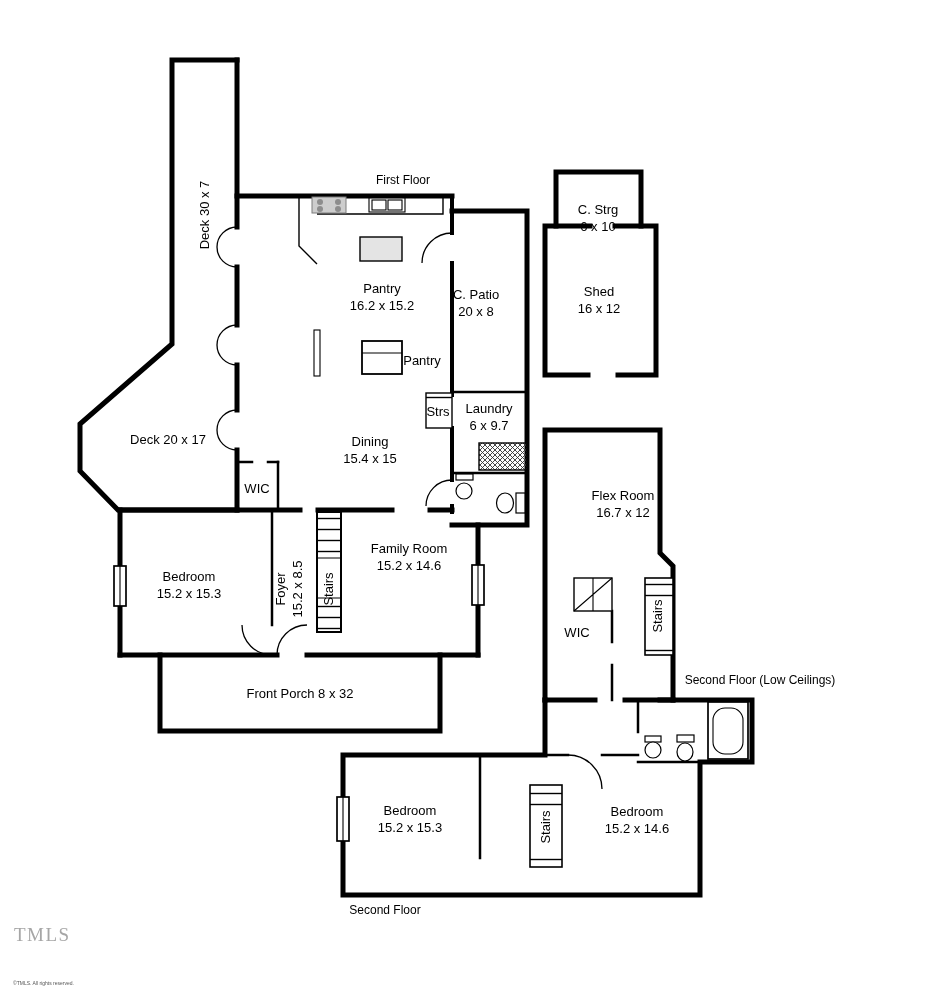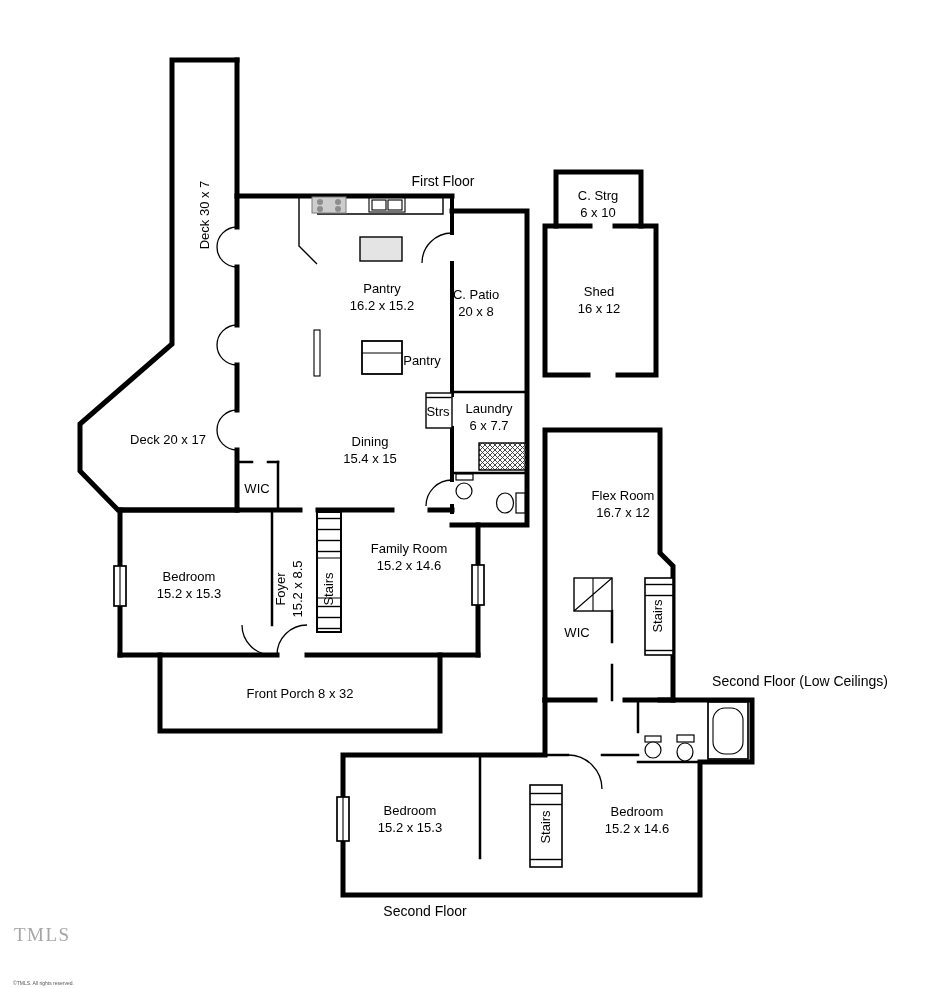--- a/index.html
+++ b/index.html
@@ -8,7 +8,7 @@
   .lbl{position:absolute;transform:translate(-50%,-50%);font-size:13px;color:#000;
        text-align:center;white-space:nowrap;line-height:1.3;}
   .lbl.v{transform:translate(-50%,-50%) rotate(-90deg);}
-  .title{font-size:14px;margin-left:40px;}
+  .title{font-size:12px;}
   .logo{position:absolute;left:14px;top:924px;font-size:19px;color:#a6a6a6;
         letter-spacing:1.5px;font-weight:500;font-family:"Liberation Serif",serif;}
   .fine{position:absolute;left:13px;top:980px;font-size:5px;color:#555;}

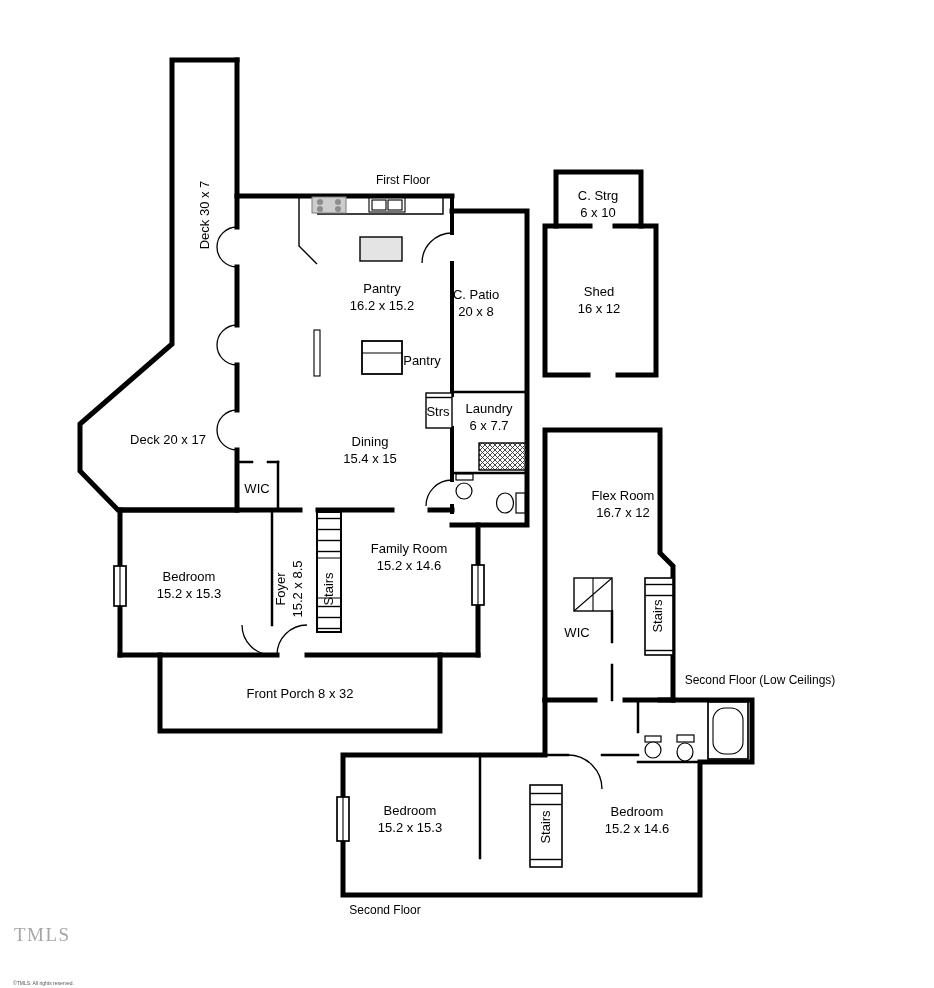--- a/index.html
+++ b/index.html
@@ -193,7 +193,7 @@
   <span>20 x 8</span>
 </div>
 
-<div class="lbl" style="left:598px;top:205px">
+<div class="lbl" style="left:598px;top:219px">
   <span>C. Strg</span><br>
   <span>6 x 10</span>
 </div>

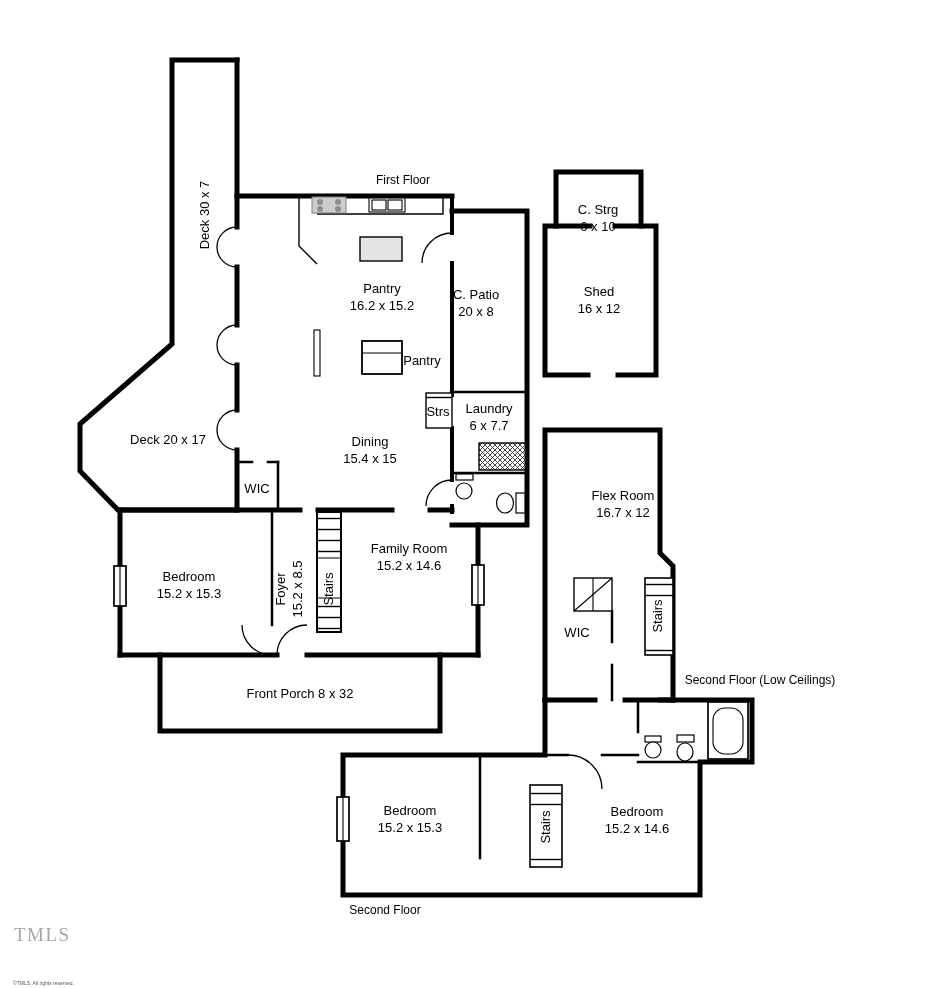--- a/index.html
+++ b/index.html
@@ -209,7 +209,7 @@
 
 <div class="lbl" style="left:489px;top:418px">
   <span>Laundry</span><br>
-  <span>6 x 7.7</span>
+  <span>6 x 9.7</span>
 </div>
 
 <div class="lbl" style="left:168px;top:440px">Deck 20 x 17</div>

